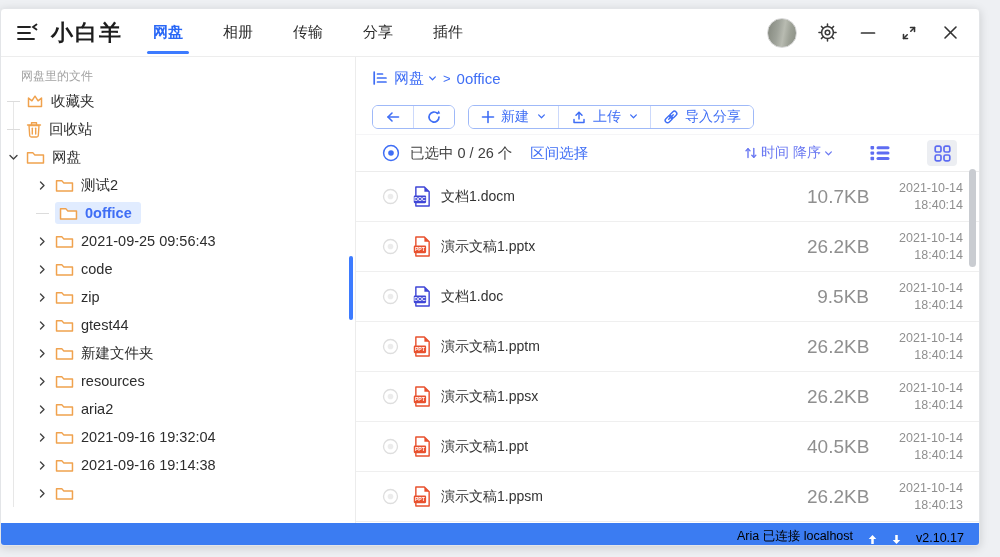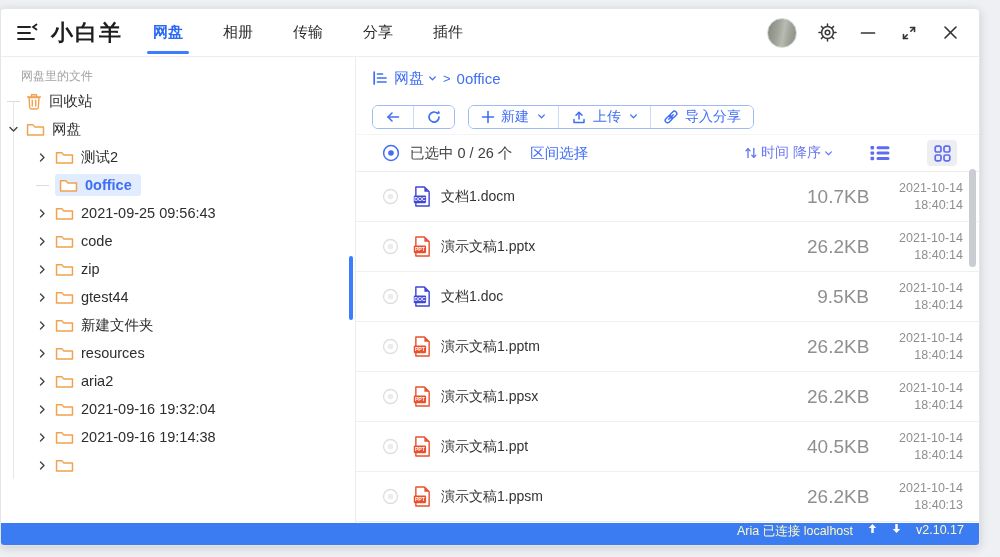--- a/index.html
+++ b/index.html
@@ -169,6 +169,17 @@
       <div class="tree">
         <div class="tree-guide"></div>
 
+        <div class="tree-row lvl1">
+          <span class="twisty">
+              <span class="dash"></span>
+            </span>
+          <span class="tree-icon">
+            <svg width="18" height="16" viewBox="0 0 18 16">
+                <path d="M2.5 13.5 V5 l3.4 2.8 L9 3.2 l3.1 4.6 L15.5 5 v8.5 z" fill="none" stroke="#f0a24e" stroke-width="1.5" stroke-linejoin="round"></path>
+              </svg>
+          </span>
+          <span class="tree-label">收藏夹</span>
+        </div>
 
         <div class="tree-row lvl1">
           <span class="twisty">

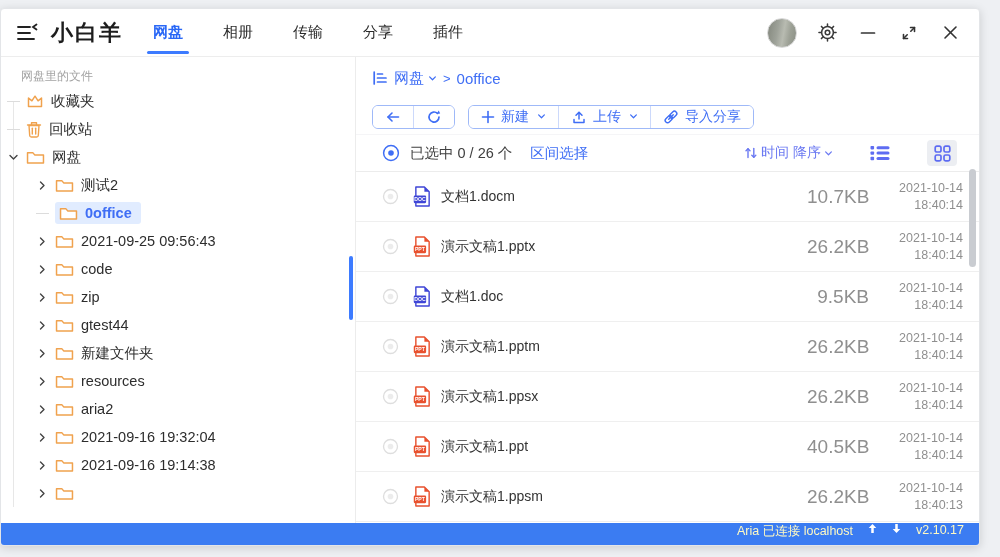--- a/index.html
+++ b/index.html
@@ -89,8 +89,8 @@
   .main-scroll-thumb { position: absolute; right: 3px; top: 112px; width: 7px; height: 98px;
     background: #c9ccd1; border-radius: 4px; cursor: pointer; }
   
-  .statusbar { height: 22px; flex: none; background: #3b7cf2; color: #fef9c3; font-size: 12.5px;
-    display: flex; align-items: flex-start; justify-content: flex-end; gap: 15px; padding-right: 15px; }
+  .statusbar { height: 22px; flex: none; background: #3b7cf2; color: #000000; font-size: 12.5px;
+    display: flex; align-items: flex-end; justify-content: flex-end; gap: 15px; padding-right: 15px; }
   .statusbar .st-item { display: flex; align-items: center; white-space: nowrap; }
   svg { display: block; }
 </style>

